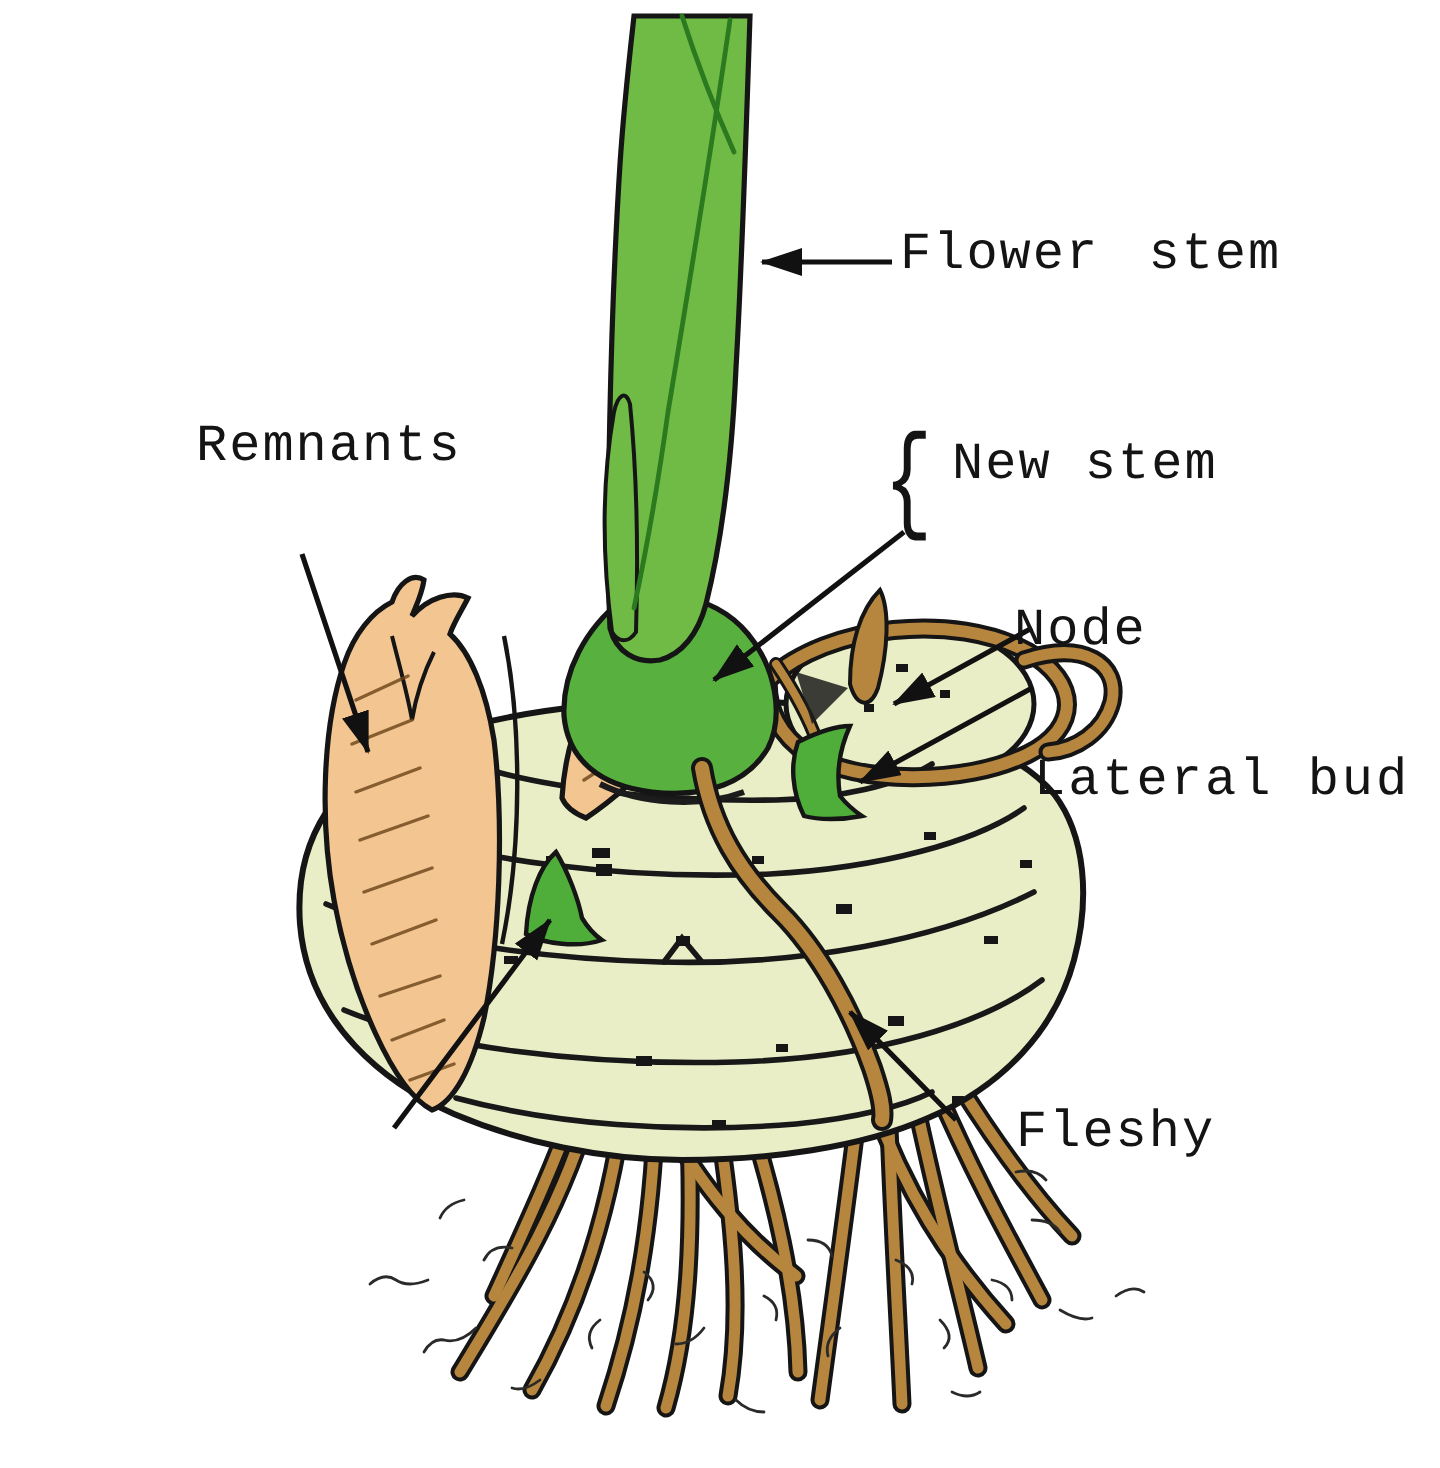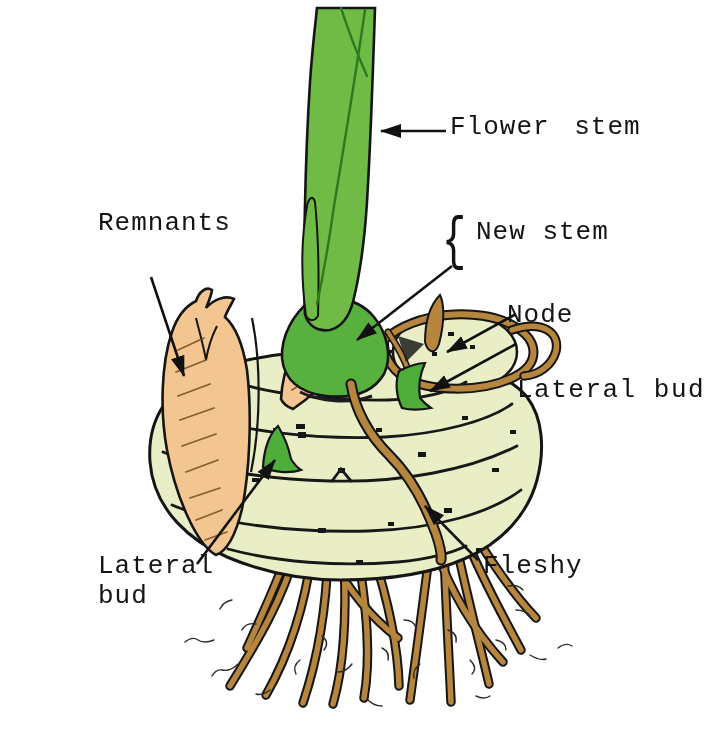--- a/index.html
+++ b/index.html
@@ -229,10 +229,6 @@
 
   <div class="lbl" id="lbl-lateral-bud-right">Lateral bud</div>
 
-  <div class="lbl" id="lbl-lateral-bud-left">
-    <span class="ln">Lateral</span>
-    <span class="ln">bud</span>
-  </div>
 
   <div class="lbl" id="lbl-fleshy-roots">
     <span class="ln">Fleshy</span>

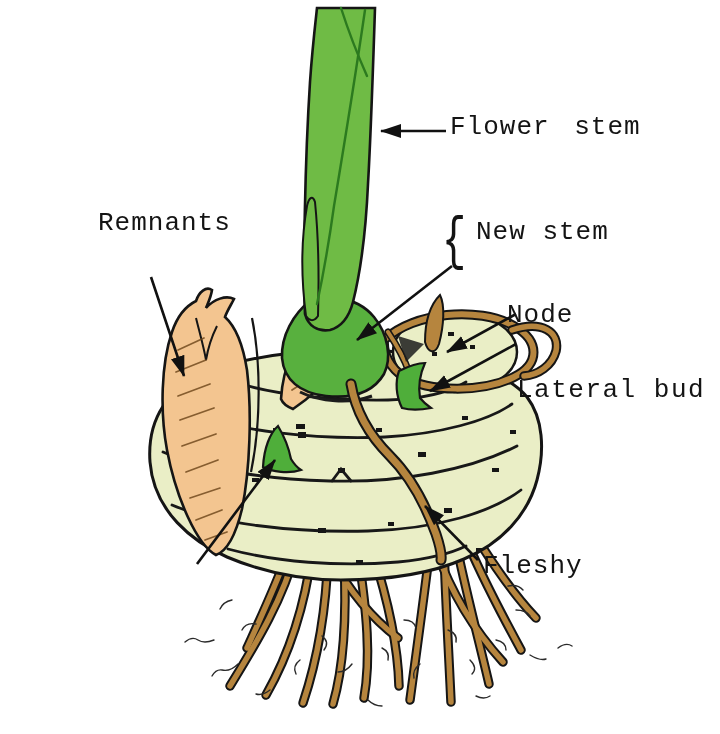--- a/index.html
+++ b/index.html
@@ -17,7 +17,7 @@
   #lbl-node{left:507px;top:300px;}
   #lbl-lateral-bud-right{left:517px;top:330px;letter-spacing:1.5px;margin-top:45px;}
   #lbl-lateral-bud-left{left:98px;top:551px;}
-  #lbl-fleshy-roots{left:483px;top:551px;}
+  #lbl-fleshy-roots{left:508px;top:551px;}
   .ol{fill:none;stroke:#151515;stroke-linecap:round;}
   .tan{fill:none;stroke-linecap:round;}
   .w10{stroke-width:10;} .w6{stroke-width:6;}

